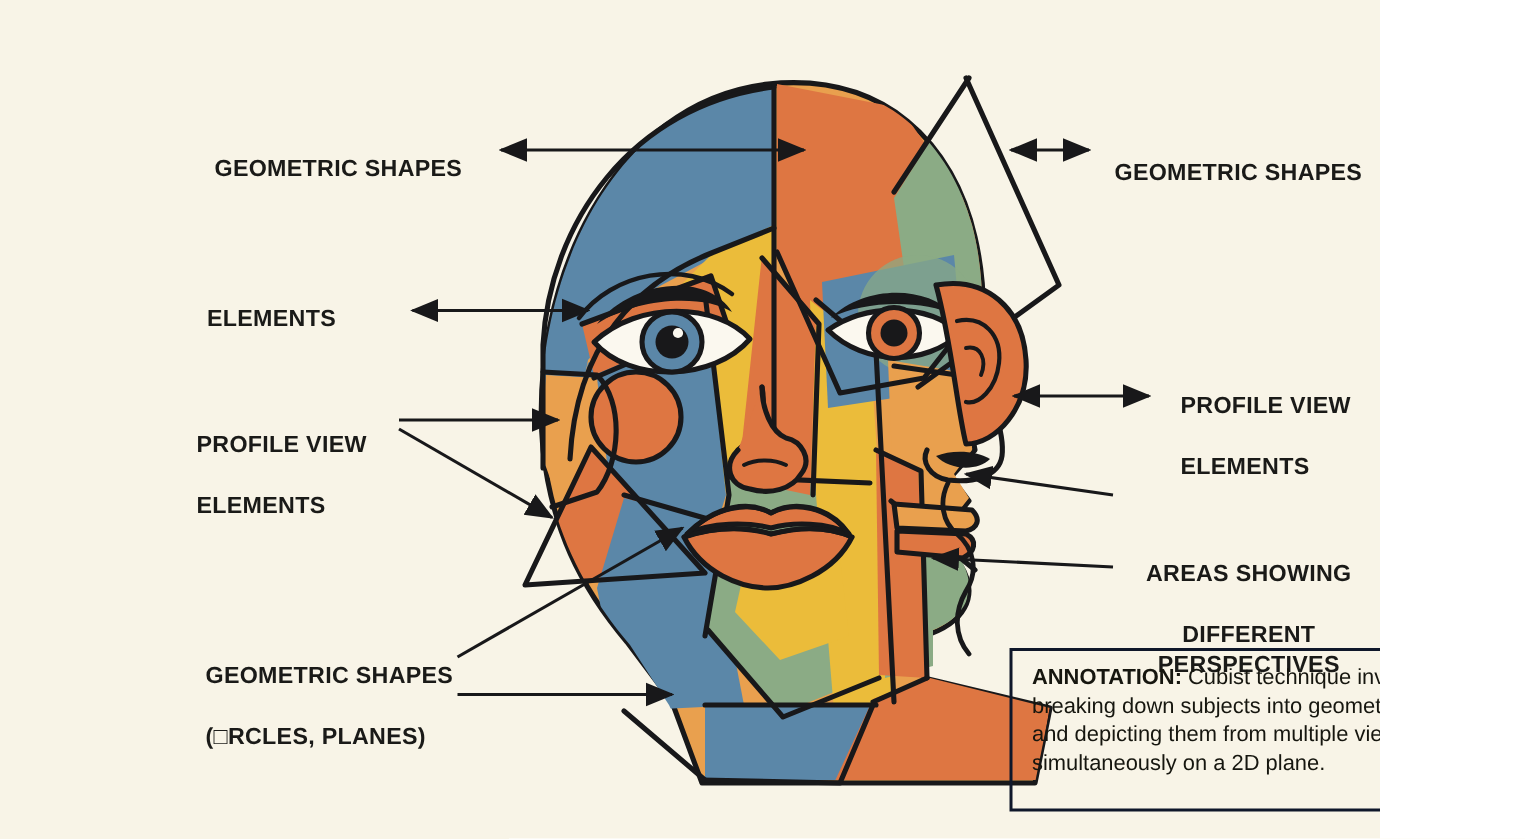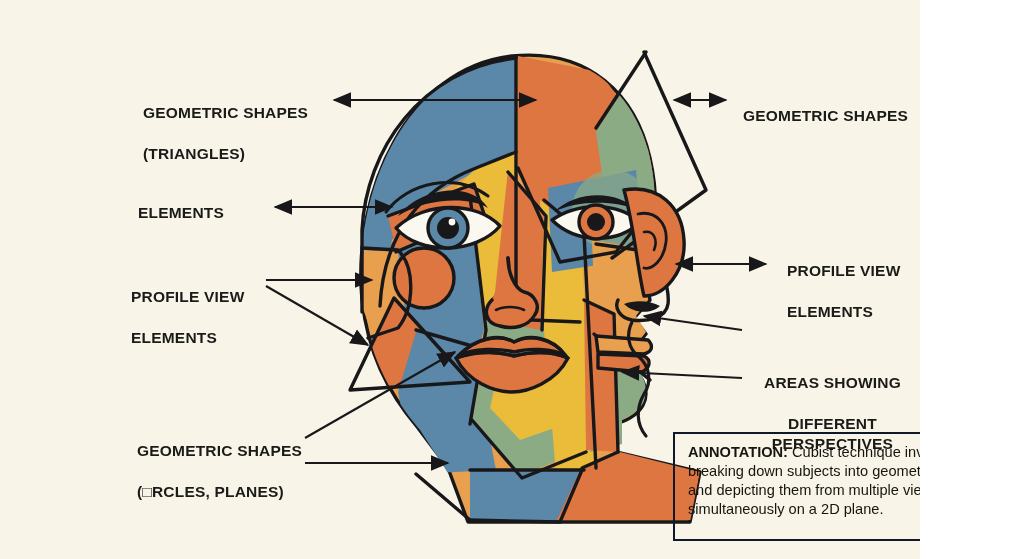--- a/index.html
+++ b/index.html
@@ -245,7 +245,6 @@
 
   <div class="label" style="left:143px; top:82px;">
     <div>GEOMETRIC SHAPES</div>
-    <div>(TRIANGLES)</div>
   </div>
 
   <div class="label r" style="left:743px; top:85px;">

